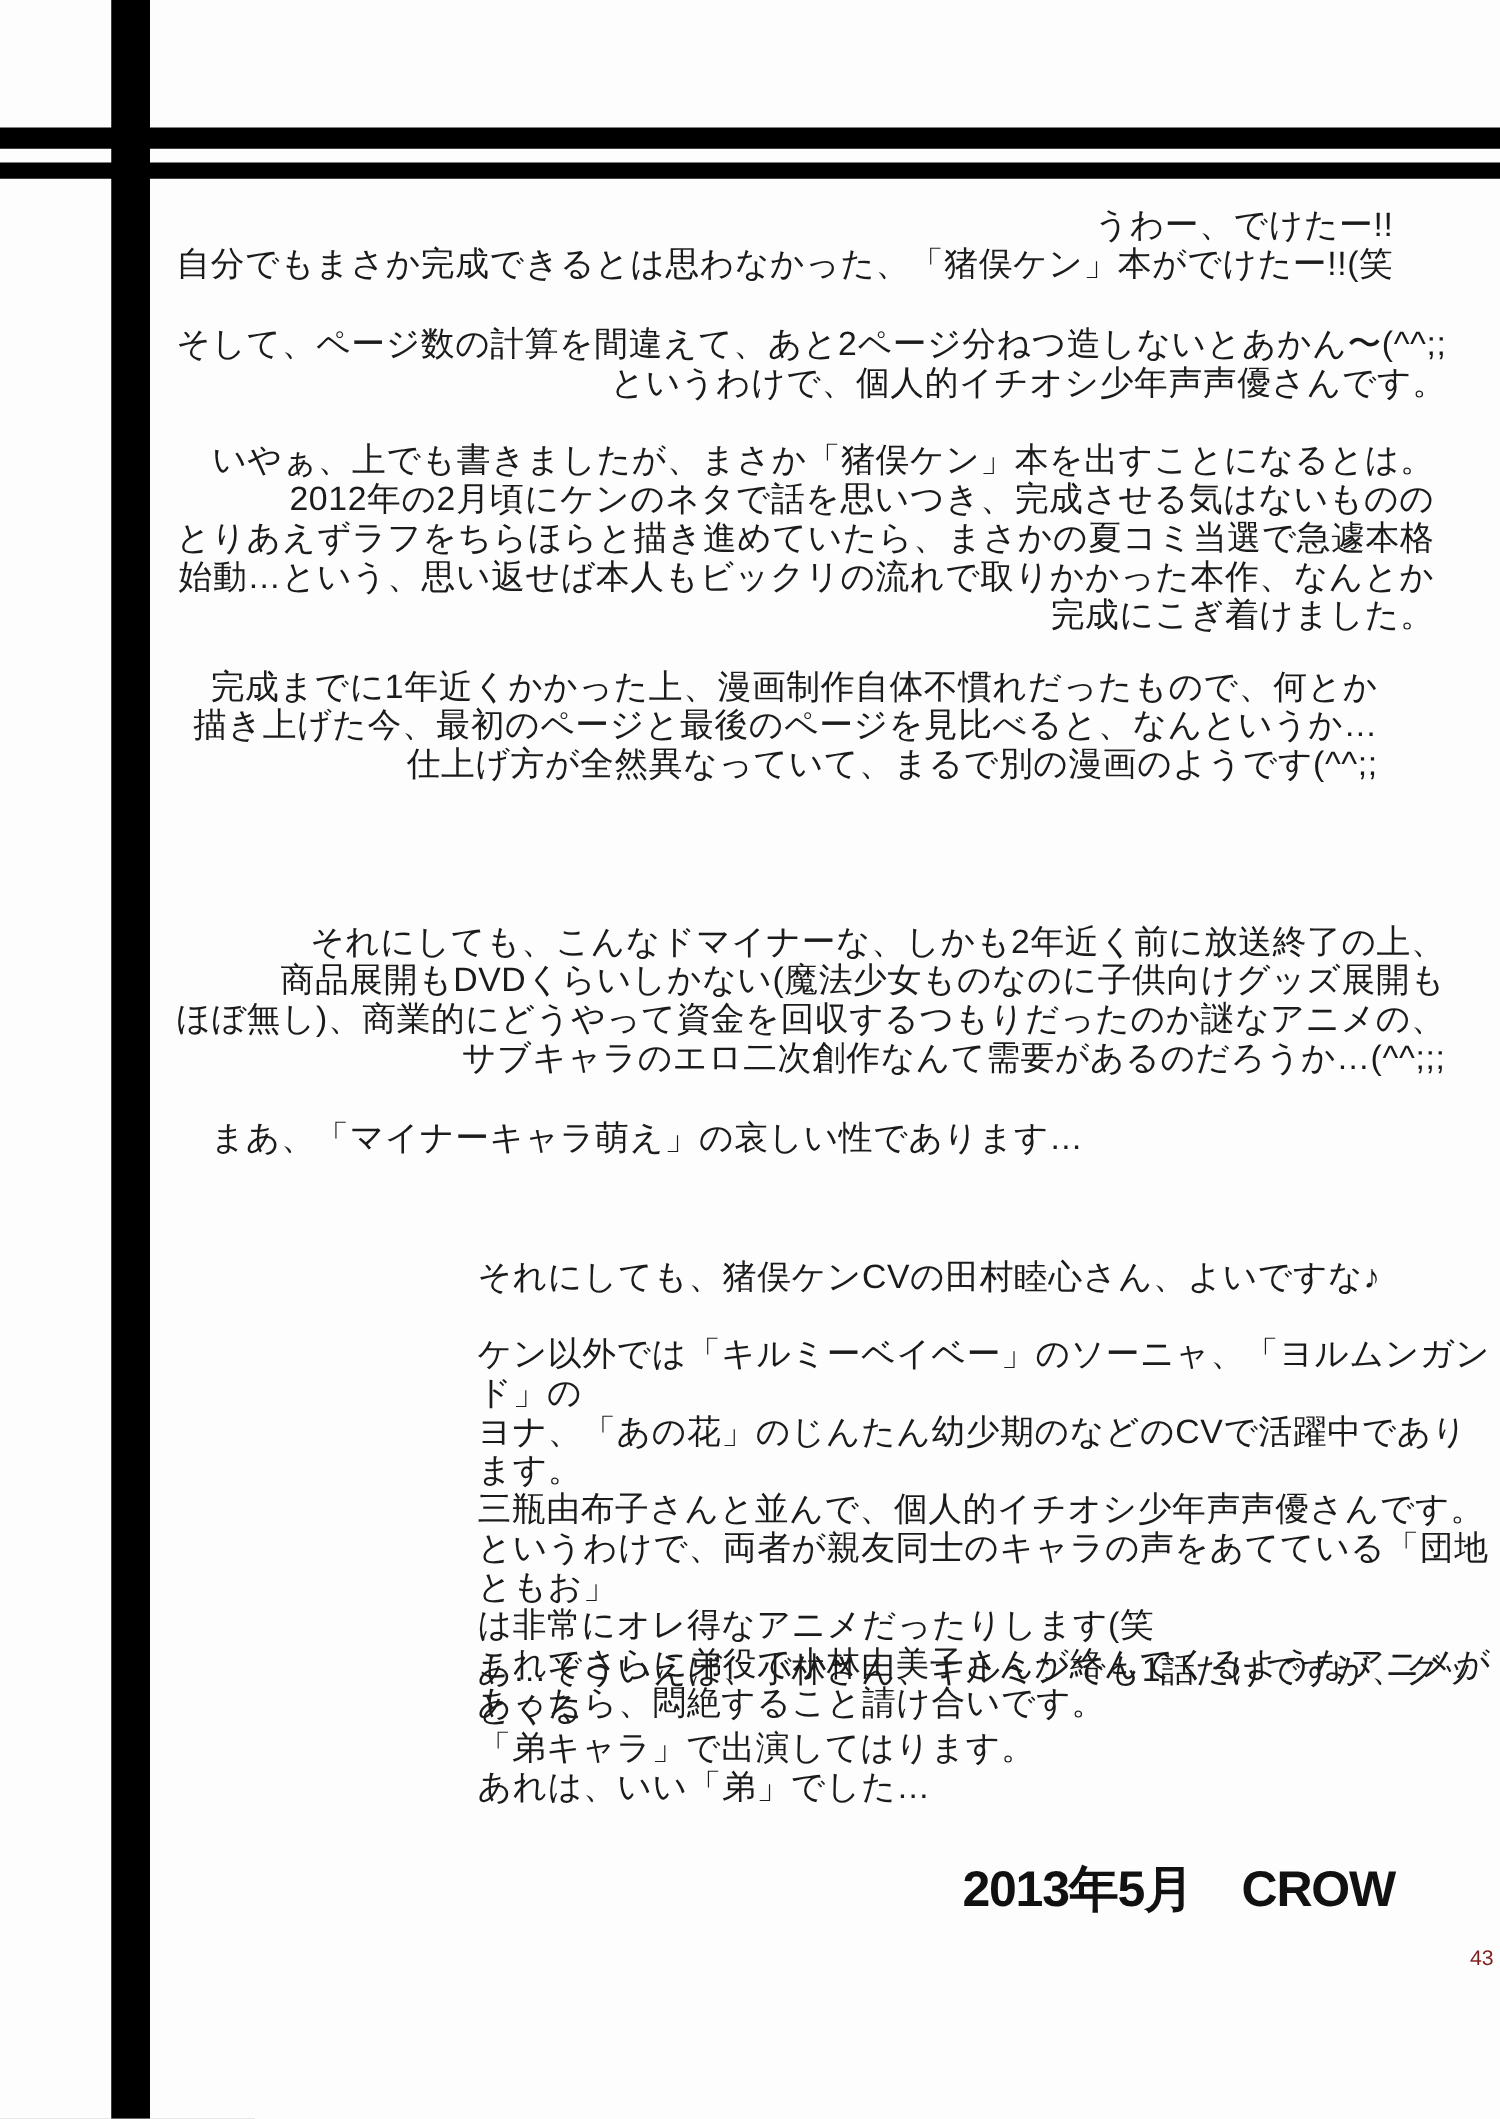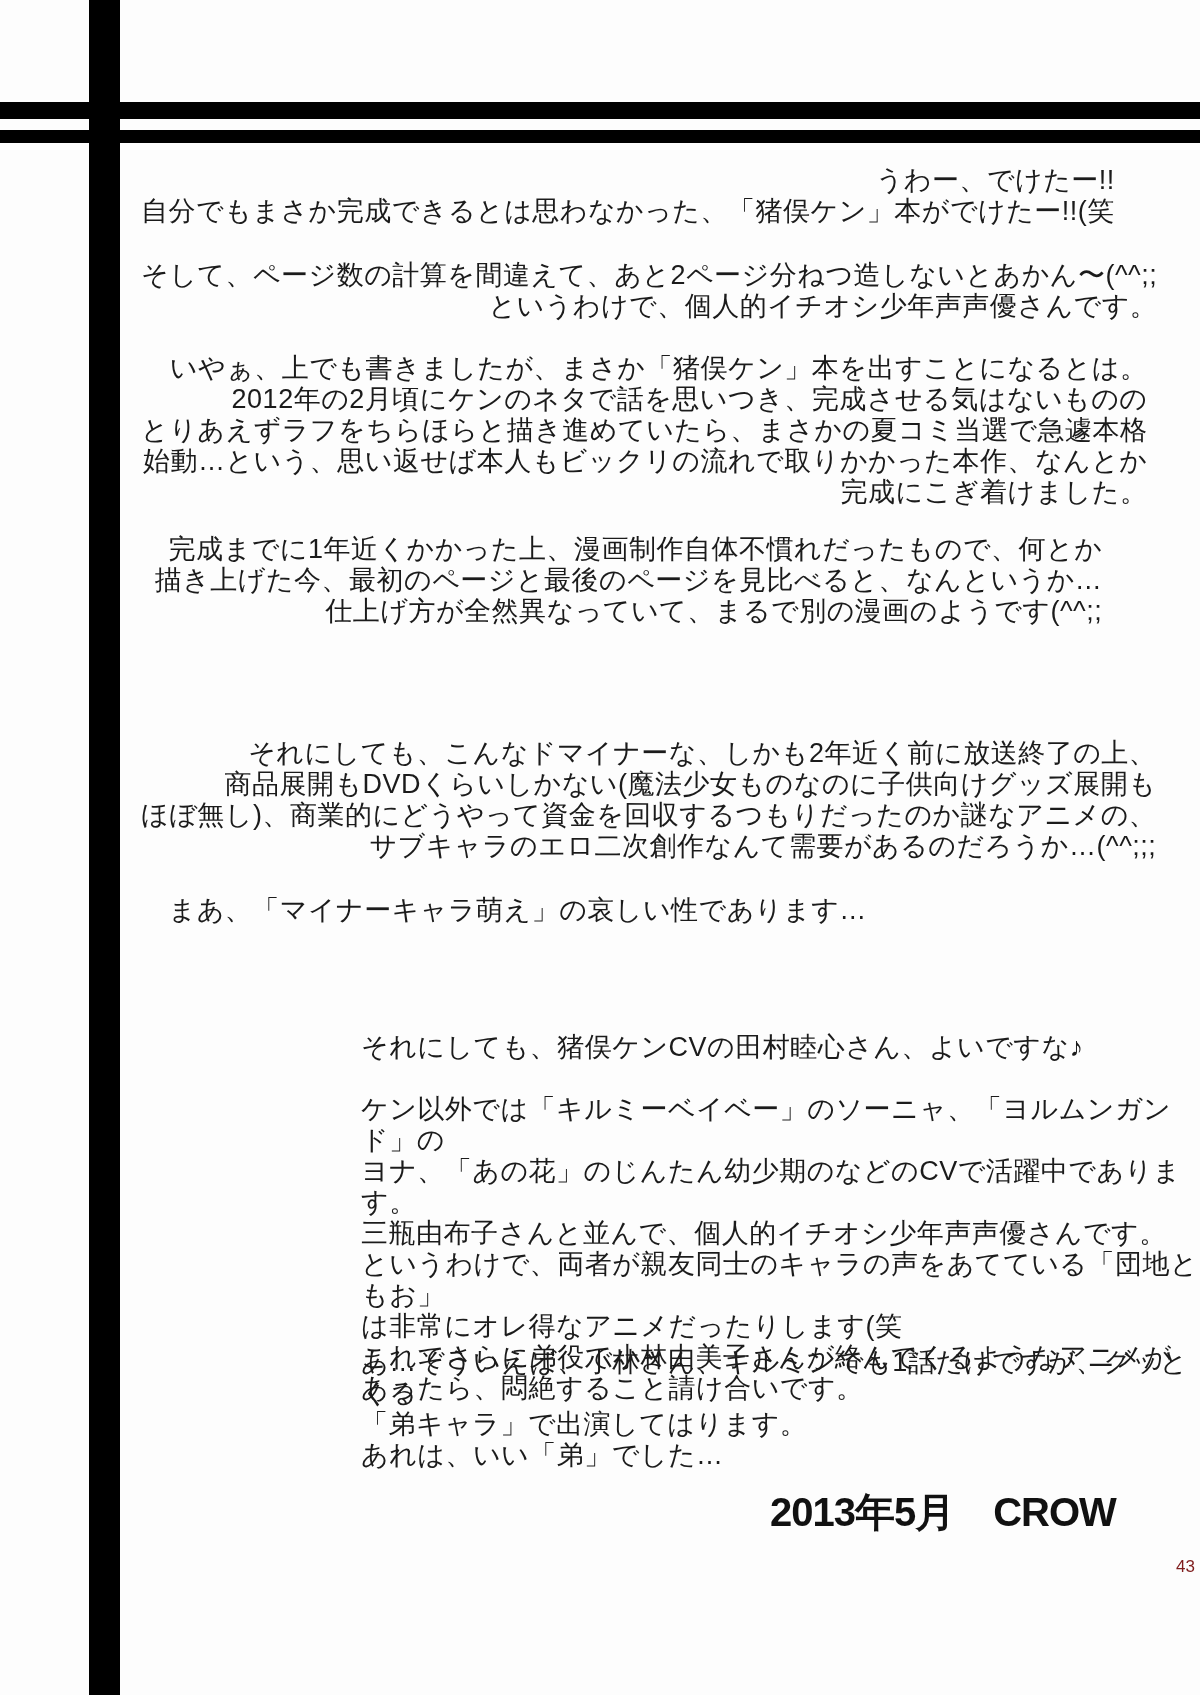--- a/index.html
+++ b/index.html
@@ -45,7 +45,7 @@
     color:#1b1b1b;
   }
   .blockA{left:141px;text-align:right;}
-  .blockB{left:361px;margin-top:26px;}
+  .blockB{left:382px;}
   .p1{top:165px;}
   .p2{top:260px;}
   .p3{top:353px;}

